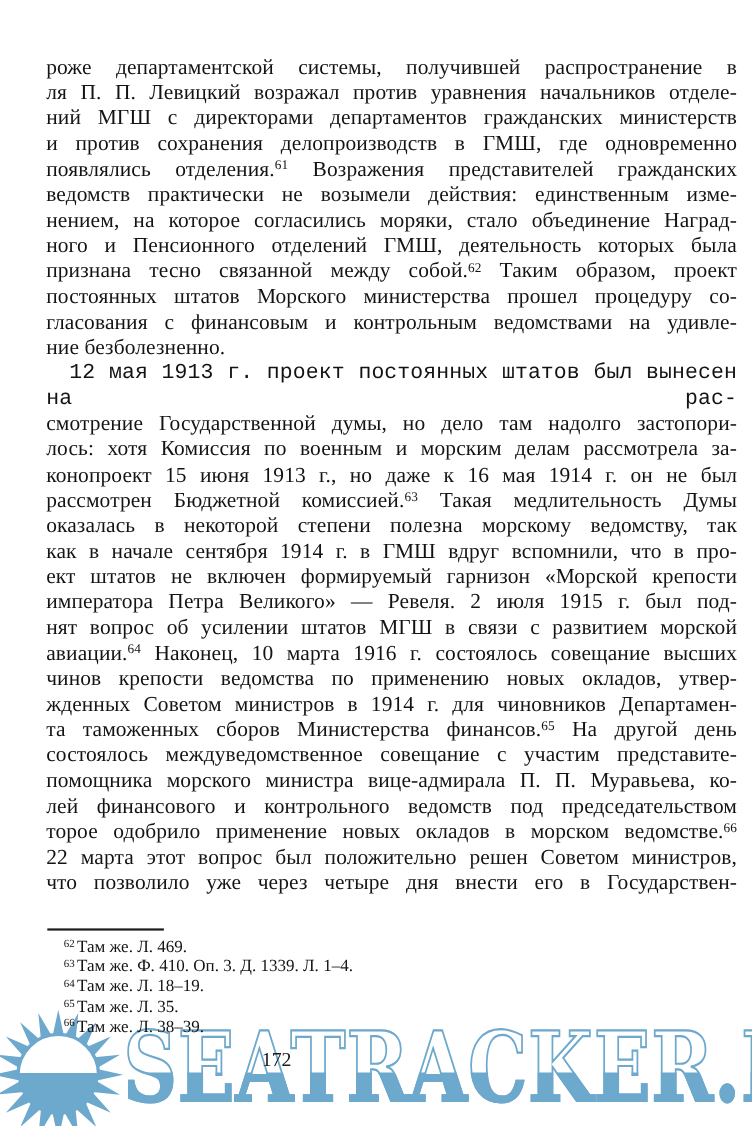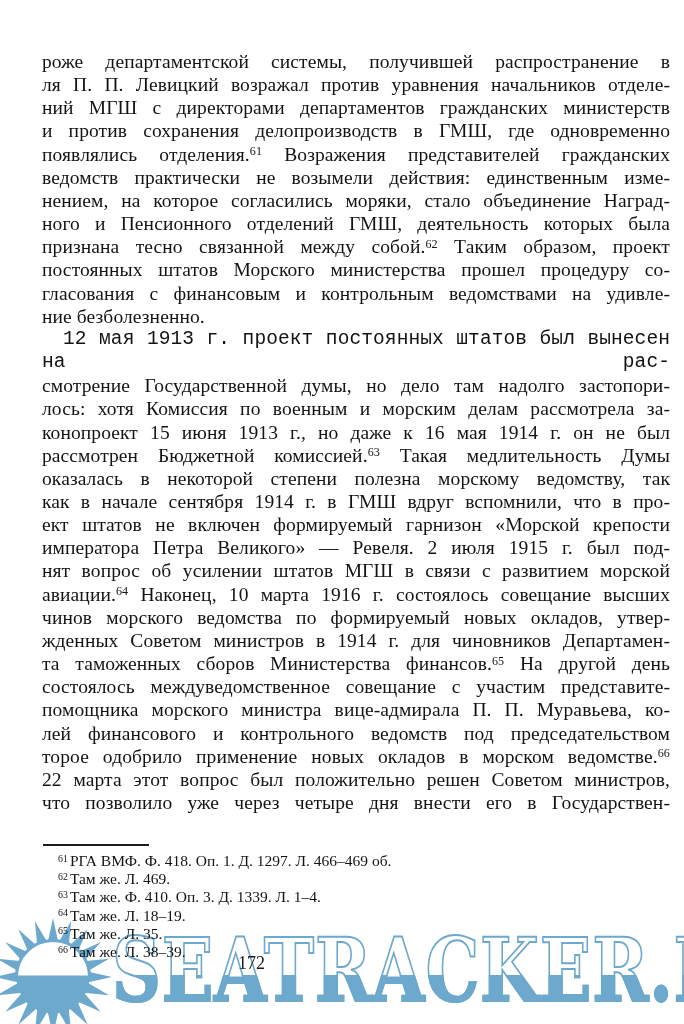--- a/index.html
+++ b/index.html
@@ -150,7 +150,7 @@
       <div class="line">императора Петра Великого» — Ревеля. 2 июля 1915 г. был под-</div>
       <div class="line">нят вопрос об усилении штатов МГШ в связи с развитием морской</div>
       <div class="line">авиации.<sup>64</sup> Наконец, 10 марта 1916 г. состоялось совещание высших</div>
-      <div class="line">чинов морского ведомства по формируемый новых окладов, утвер-</div>
+      <div class="line">чинов крепости ведомства по применению новых окладов, утвер-</div>
       <div class="line">жденных Советом министров в 1914 г. для чиновников Департамен-</div>
       <div class="line">та таможенных сборов Министерства финансов.<sup>65</sup> На другой день</div>
       <div class="line">состоялось междуведомственное совещание с участим представите-</div>

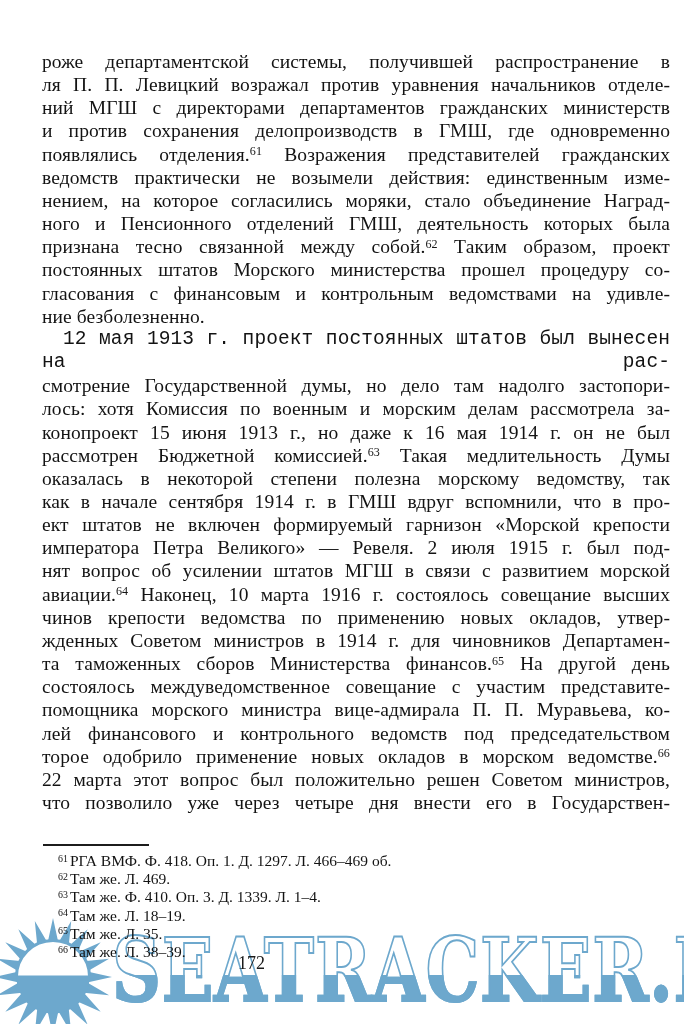--- a/index.html
+++ b/index.html
@@ -165,7 +165,6 @@
   <div class="fn-rule"></div>
 
   <div class="footnotes">
-    <div class="fn-line"><sup>61</sup><span>РГА ВМФ. Ф. 418. Оп. 1. Д. 1297. Л. 466–469 об.</span></div>
     <div class="fn-line"><sup>62</sup><span>Там же. Л. 469.</span></div>
     <div class="fn-line"><sup>63</sup><span>Там же. Ф. 410. Оп. 3. Д. 1339. Л. 1–4.</span></div>
     <div class="fn-line"><sup>64</sup><span>Там же. Л. 18–19.</span></div>

